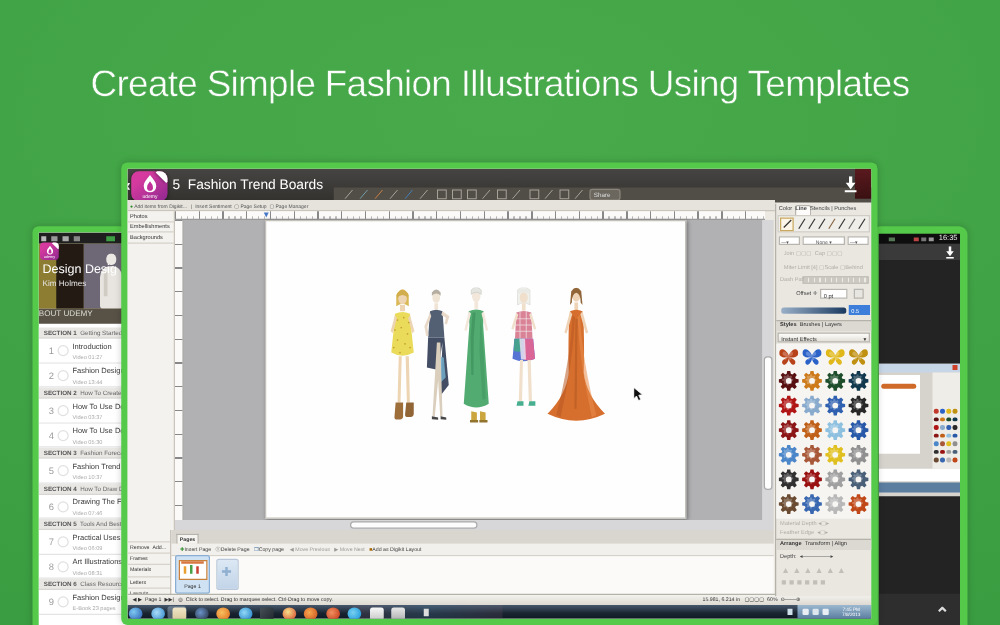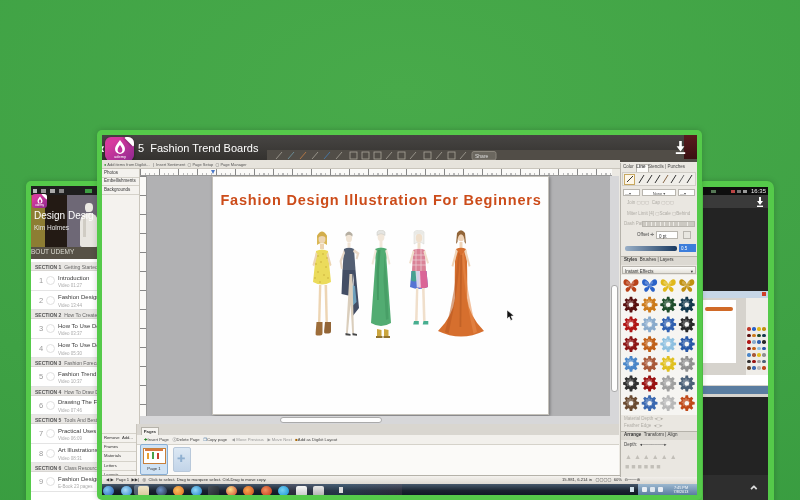--- a/index.html
+++ b/index.html
@@ -14,6 +14,7 @@
 </style></head>
 <body>
 <div id="stage">
+  <div id="title">Create Simple Fashion Illustrations Using Templates</div>
 
   <div class="win" id="phoneR" style="left:697px;top:181px;width:77px;height:330px;border-radius:7px">
     <div class="abs" style="left:6px;top:6px;width:65px;height:324px;background:#232323;overflow:hidden">

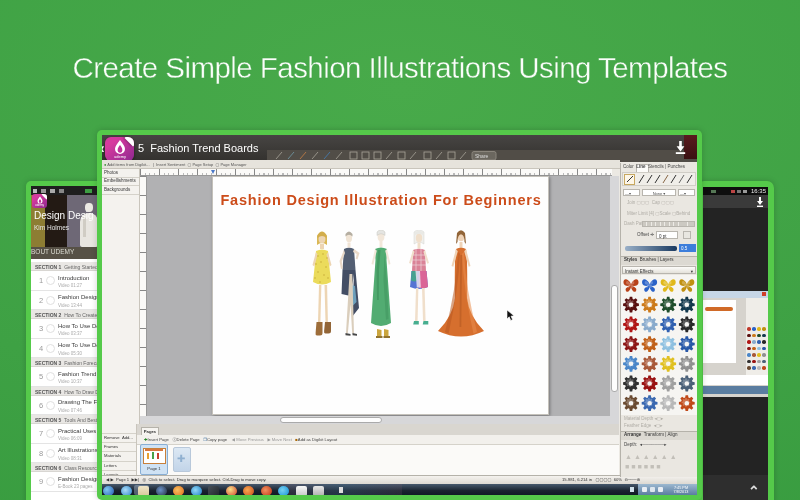--- a/index.html
+++ b/index.html
@@ -244,7 +244,6 @@
 
       <div class="abs" style="left:110px;top:41px;width:337px;height:239px;background:#fefefe;box-shadow:1px 1px 3px rgba(0,0,0,.35);border:1px solid #c4c1ba"></div>
 
-      <div class="abs tiny" style="left:111px;top:57.5px;width:336px;text-align:center;font-size:14.5px;font-weight:bold;color:#cc4c1a;letter-spacing:0.8px;font-family:'Liberation Sans'">Fashion Design Illustration For Beginners</div>
 
       <svg id="figs" class="abs" style="left:196px;top:95px;opacity:0.93" width="200" height="118" viewBox="0 0 200 118">
           <svg width="200" height="118" viewBox="0 0 200 118">

